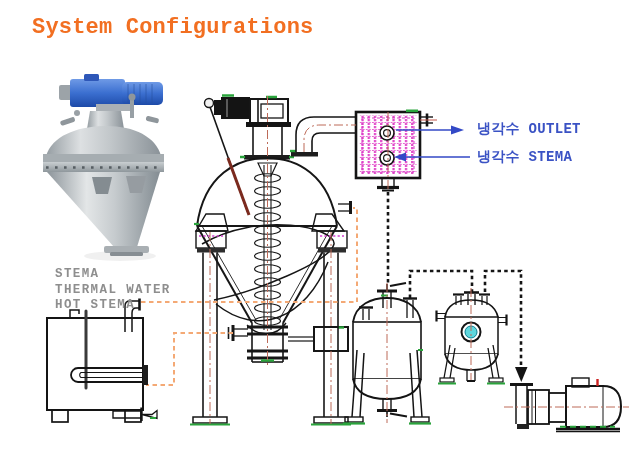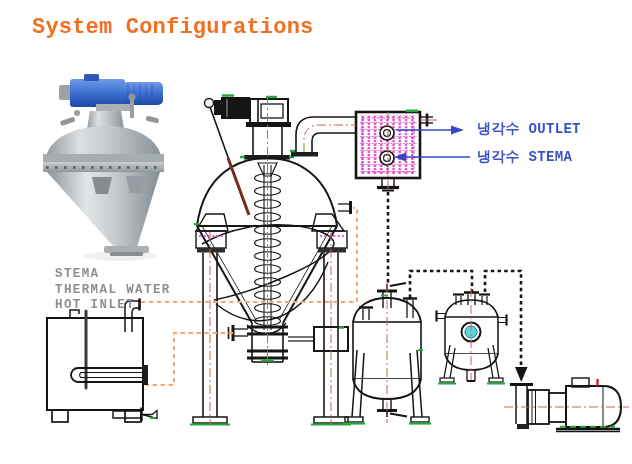--- a/index.html
+++ b/index.html
@@ -378,7 +378,7 @@
   <div class="hotwater-label">
     <div>STEMA</div>
     <div>THERMAL WATER</div>
-    <div>HOT INLET</div>
+    <div>HOT STEMA</div>
   </div>
 
   <div class="kor-label kor-outlet">냉각수 OUTLET</div>

